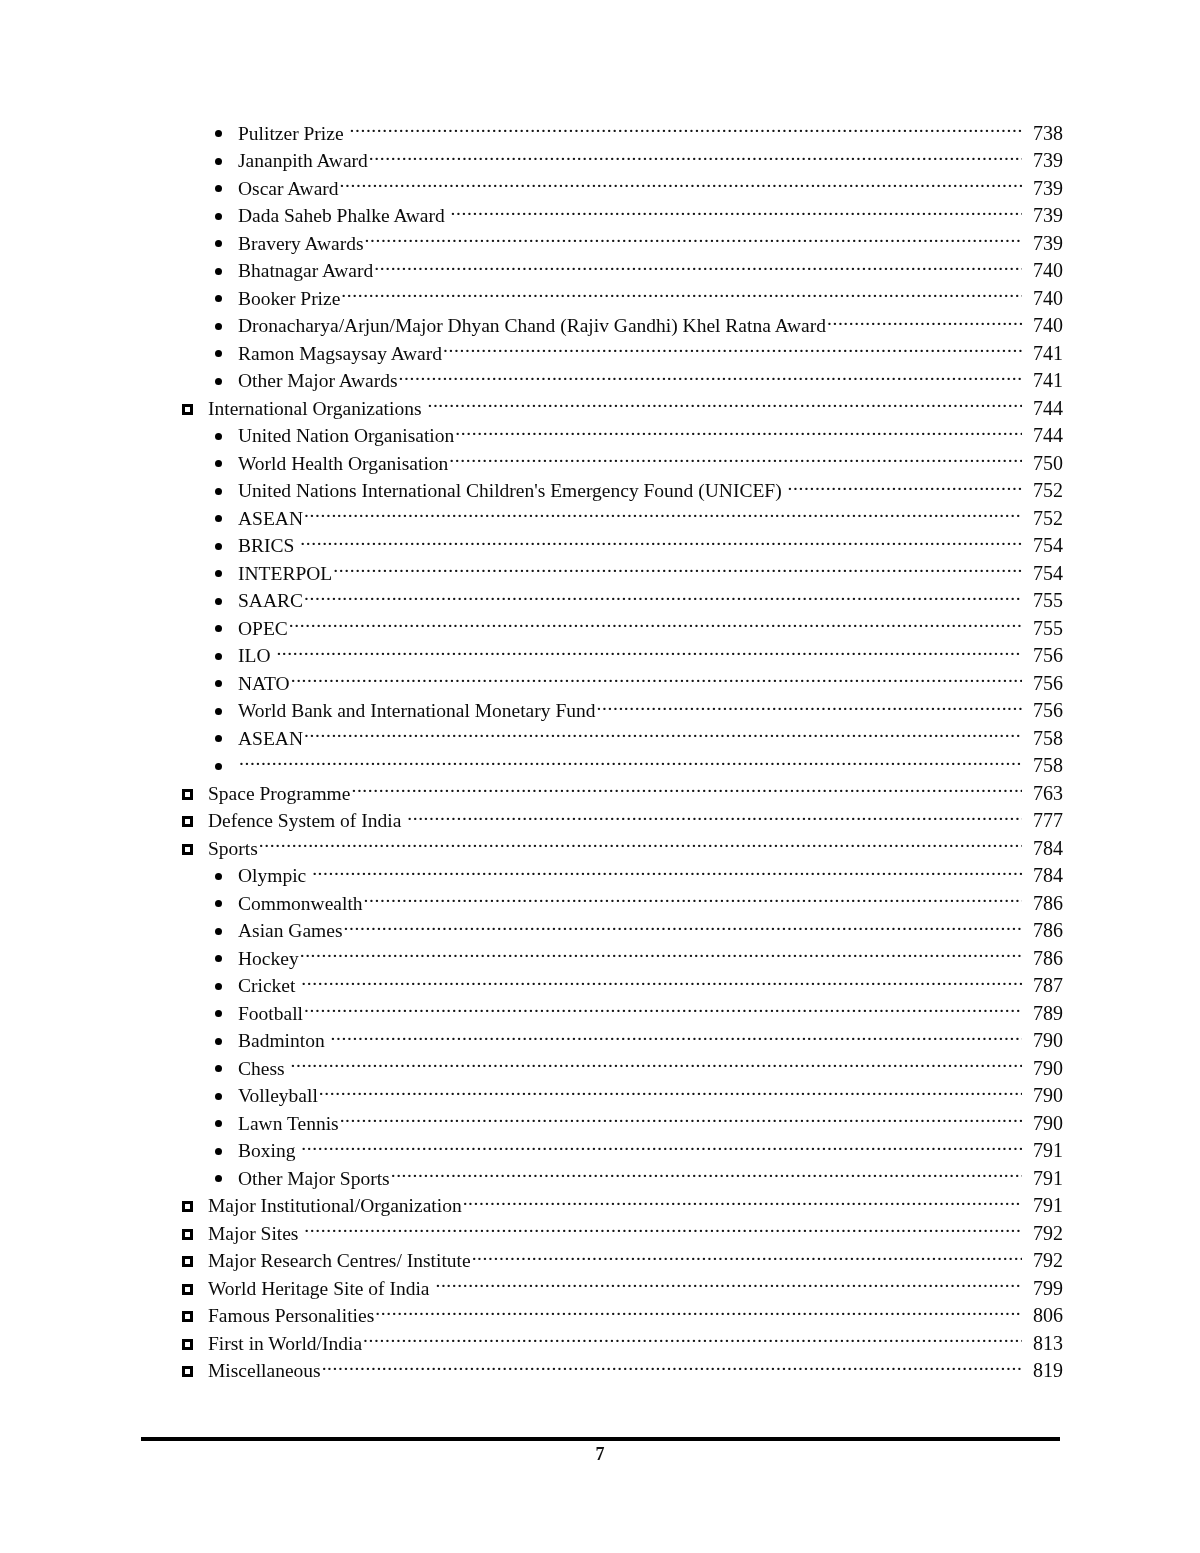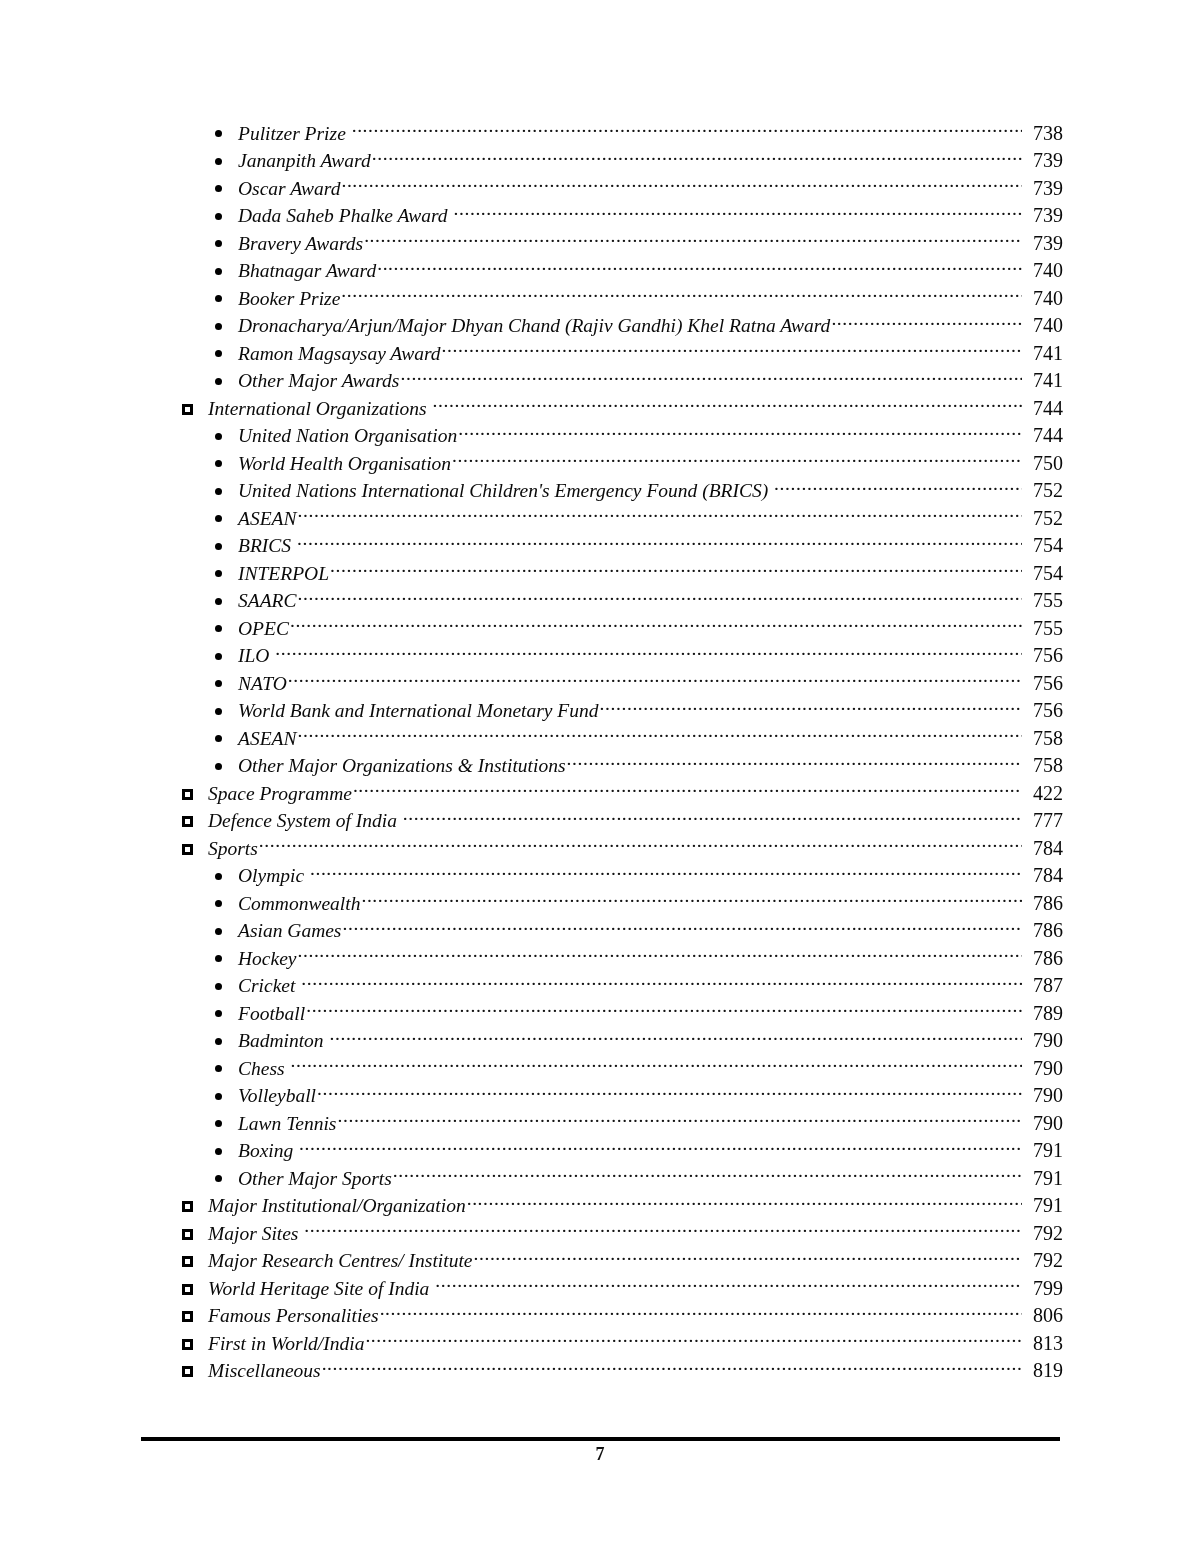--- a/index.html
+++ b/index.html
@@ -84,7 +84,6 @@
 
   .label {
     flex: 0 0 auto;
-    font-style: italic;
   }
 
   .leader {

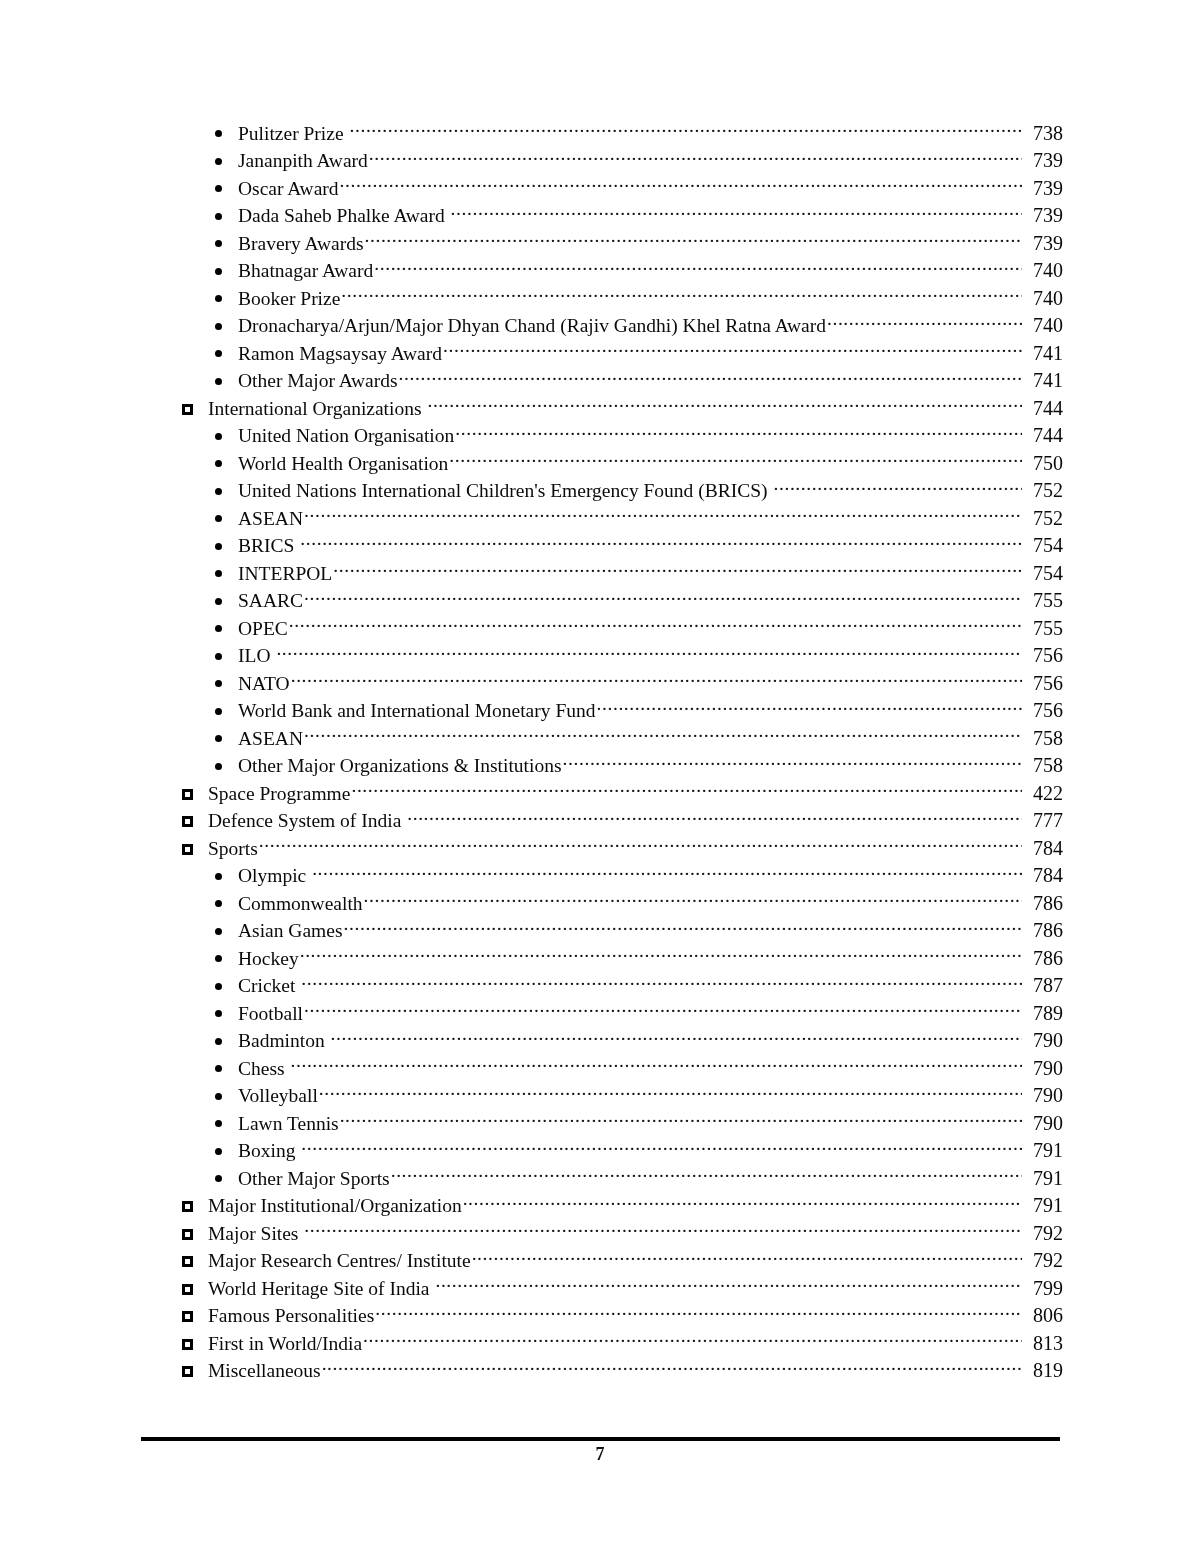--- a/index.html
+++ b/index.html
@@ -220,7 +220,7 @@
       </div>
       <div class="row lvl2 gap">
         <span class="marker"><span class="dot"></span></span>
-        <span class="label">United Nations International Children's Emergency Found (BRICS)</span>
+        <span class="label">United Nations International Children's Emergency Found (UNICEF)</span>
         <span class="leader"></span>
         <span class="pagenum">752</span>
       </div>

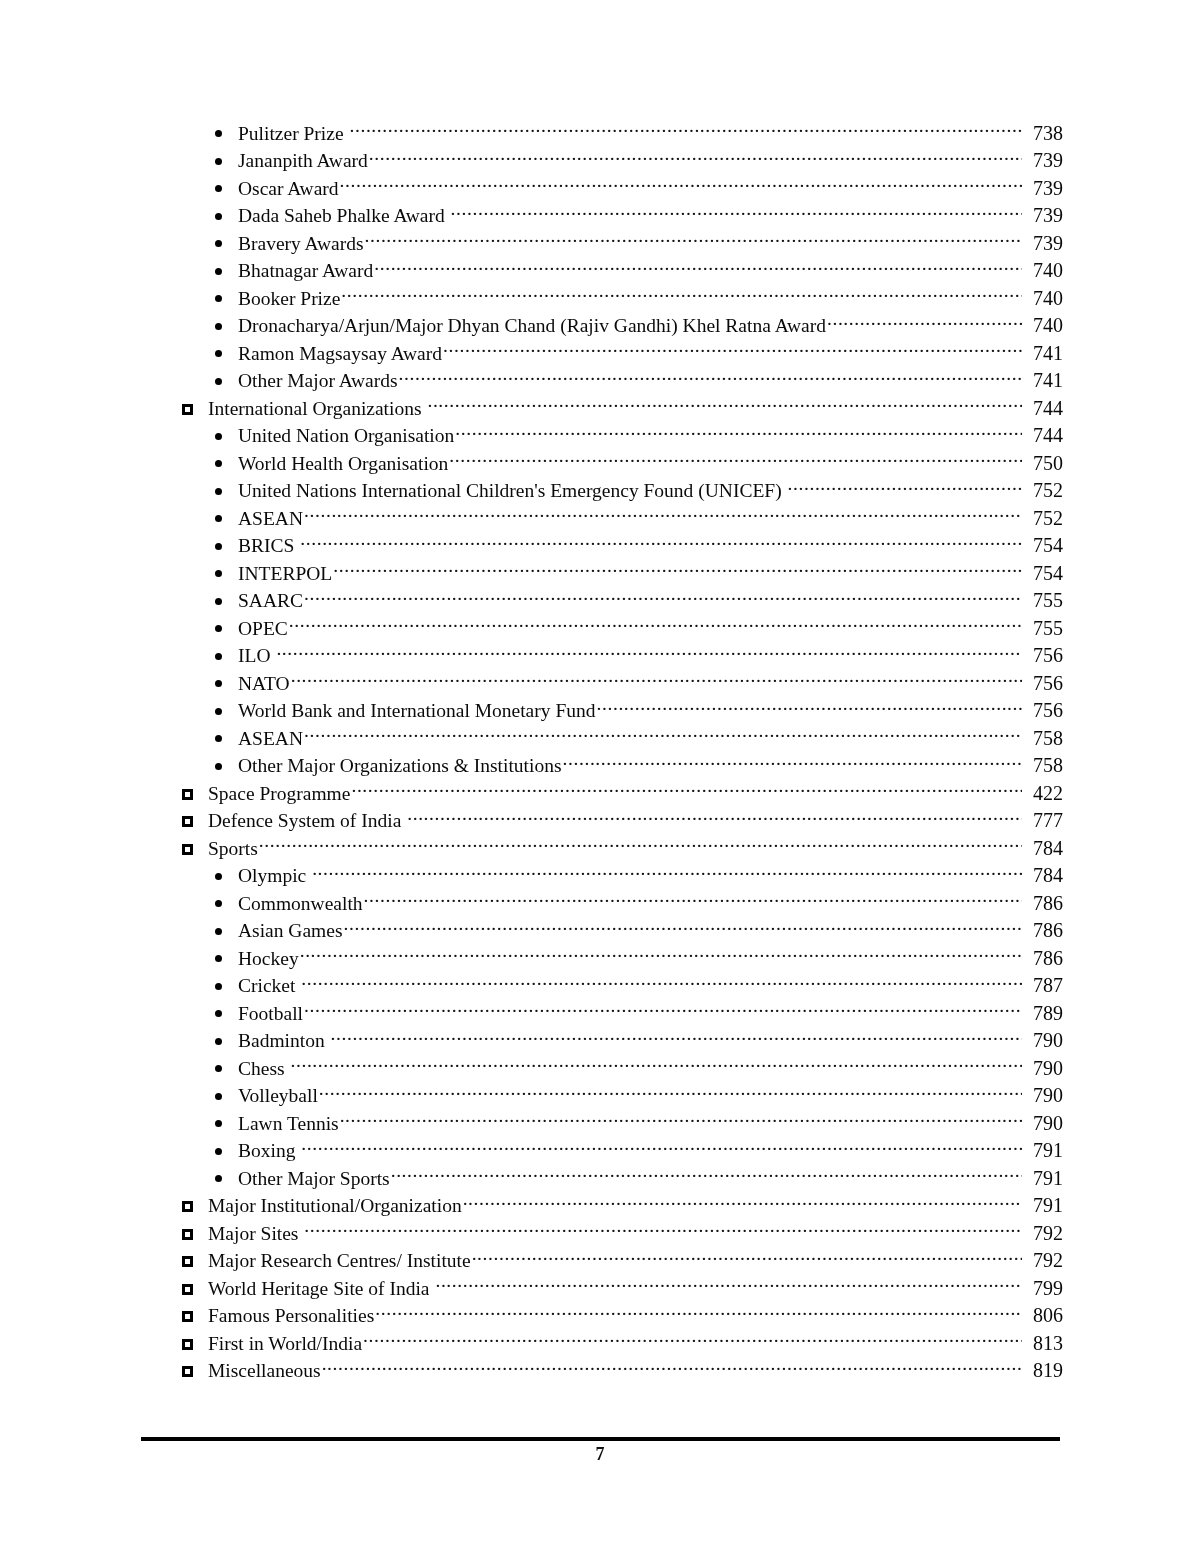--- a/index.html
+++ b/index.html
@@ -280,7 +280,6 @@
       </div>
       <div class="row lvl2">
         <span class="marker"><span class="dot"></span></span>
-        <span class="label">Other Major Organizations &amp; Institutions</span>
         <span class="leader"></span>
         <span class="pagenum">758</span>
       </div>

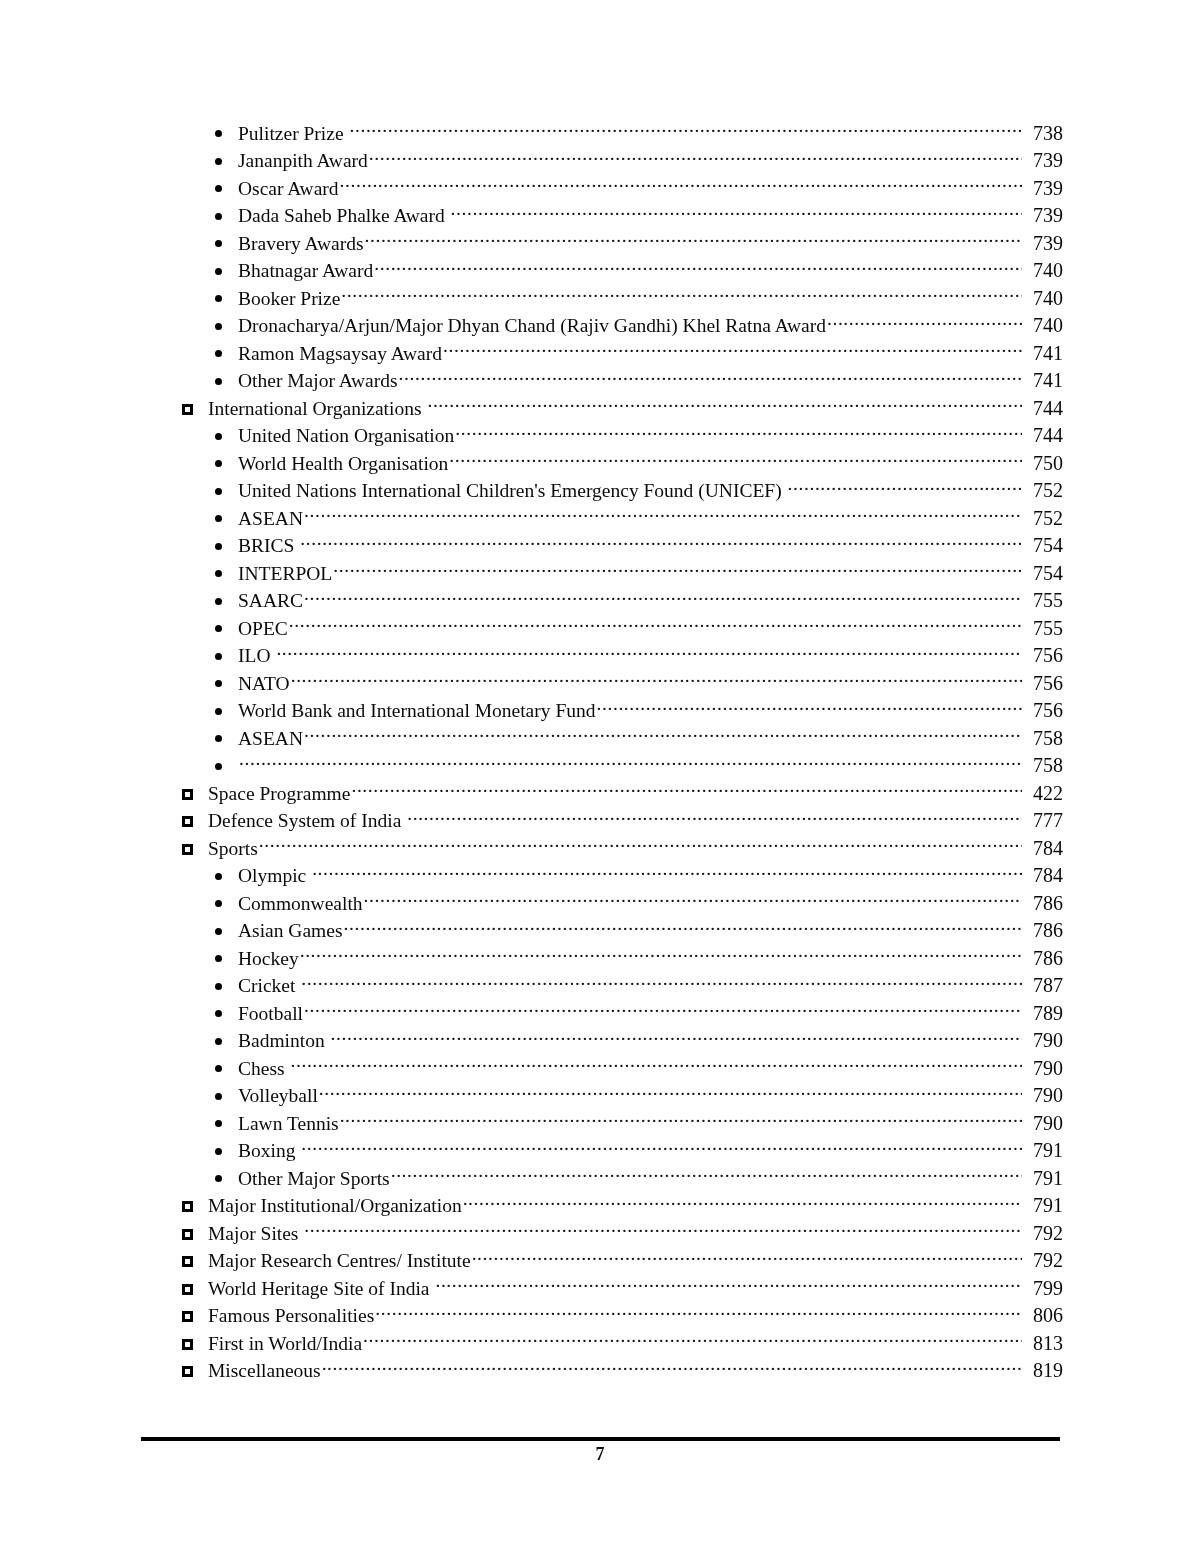--- a/index.html
+++ b/index.html
@@ -287,7 +287,7 @@
         <span class="marker"><span class="sq"></span></span>
         <span class="label">Space Programme</span>
         <span class="leader"></span>
-        <span class="pagenum">422</span>
+        <span class="pagenum">763</span>
       </div>
       <div class="row lvl1 gap">
         <span class="marker"><span class="sq"></span></span>

